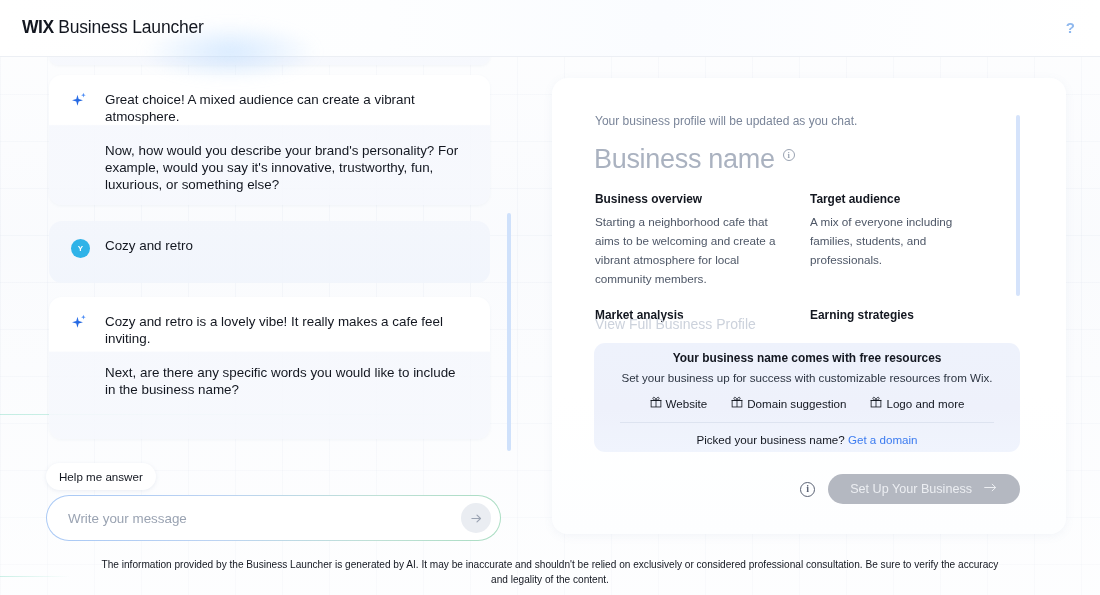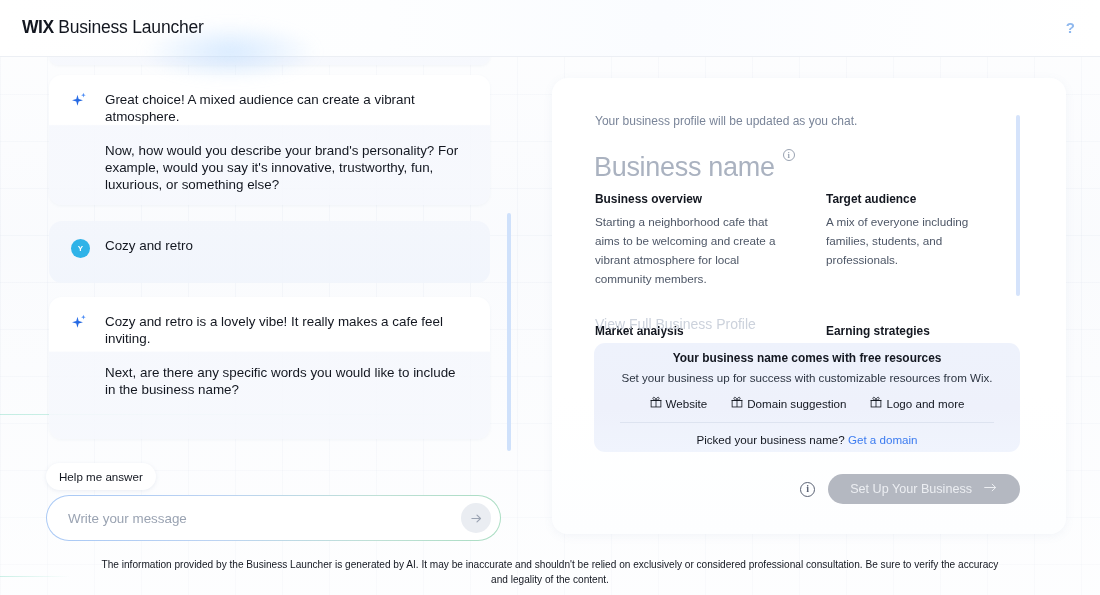--- a/index.html
+++ b/index.html
@@ -158,7 +158,7 @@
     display: flex; align-items: flex-start;
   }
   .biz-name {
-    font-size: 27px; font-weight: 400; color: #aab2c0; letter-spacing: -0.3px; margin-top: 8px;
+    font-size: 27px; font-weight: 400; color: #aab2c0; letter-spacing: -0.3px;
   }
   .info-circle {
     display: inline-flex; align-items: center; justify-content: center;

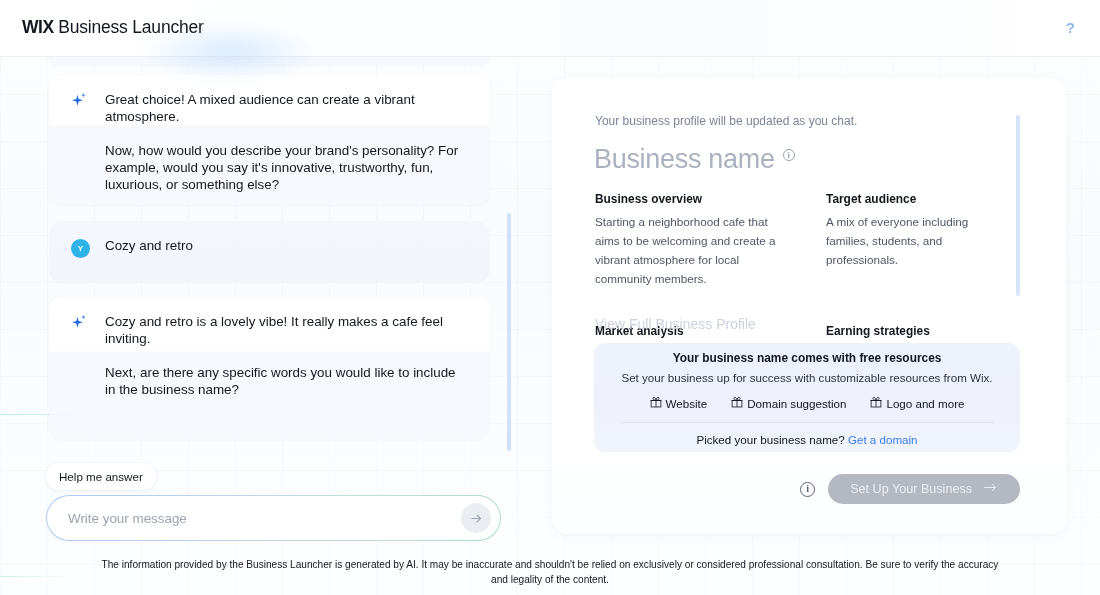--- a/index.html
+++ b/index.html
@@ -173,7 +173,7 @@
     position: absolute; left: 43px; top: 114px;
     width: 420px;
     display: grid; grid-template-columns: 215px 205px;
-    row-gap: 0; column-gap: 0; gap: 16px;
+    row-gap: 0; column-gap: 0;
   }
   .field-title { font-size: 11.9px; font-weight: 700; color: #131720; margin-bottom: 6px; }
   .field-body  { font-size: 11.7px; line-height: 19px; color: #4c5costume; }

